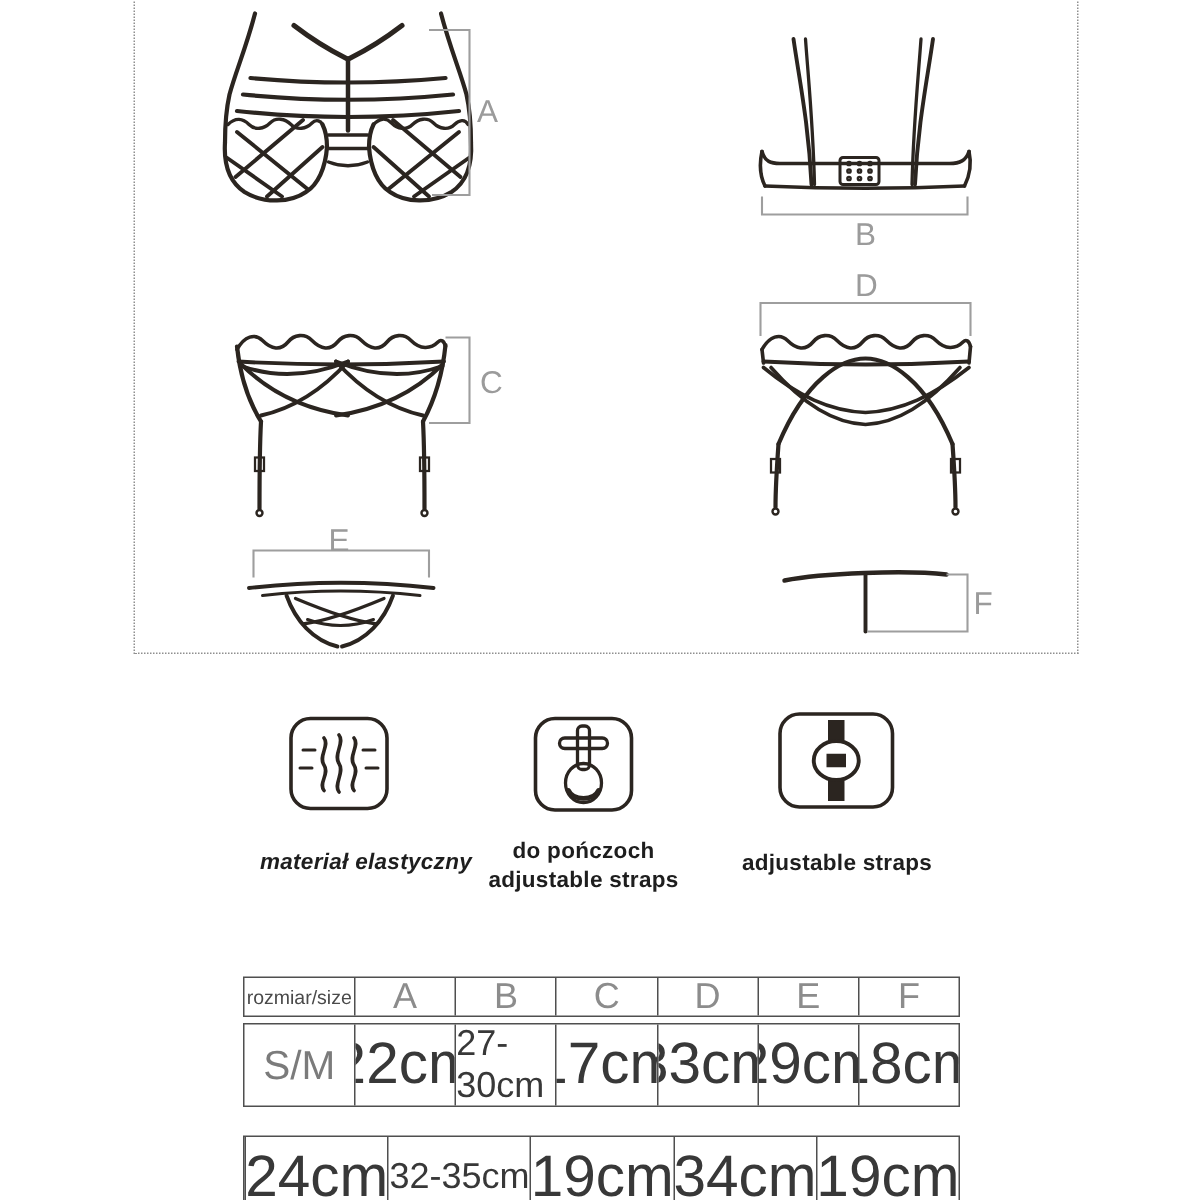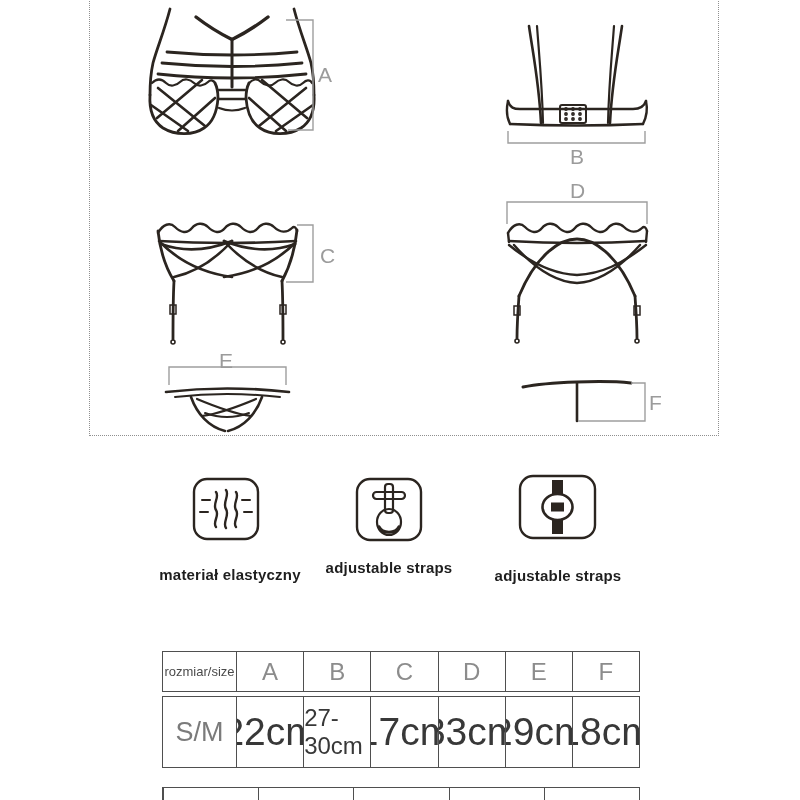--- a/index.html
+++ b/index.html
@@ -27,7 +27,7 @@
   .fi-3{left:518px;top:474px;}
   .feat-caption{position:absolute;text-align:center;font-size:15px;line-height:19px;
     font-weight:600;color:#1e1e1e;letter-spacing:.2px;}
-  .fc-1{left:120px;top:565px;width:220px;}
+  .fc-1{left:134px;top:565px;width:220px;font-style:italic;}
   .fc-2{left:289px;top:558px;width:200px;}
   .fc-3{left:446px;top:566px;width:224px;}
 

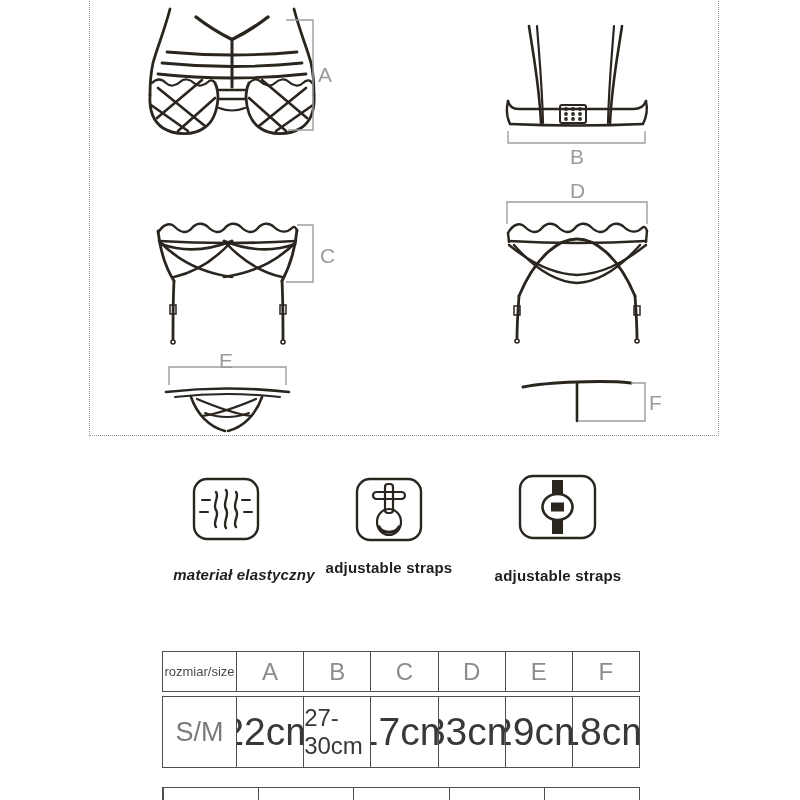--- a/index.html
+++ b/index.html
@@ -195,6 +195,7 @@
     <div></div>
   </div>
   <div class="feat-caption fc-2">
+    <div>do pończoch</div>
     <div>adjustable straps</div>
   </div>
   <div class="feat-caption fc-3">

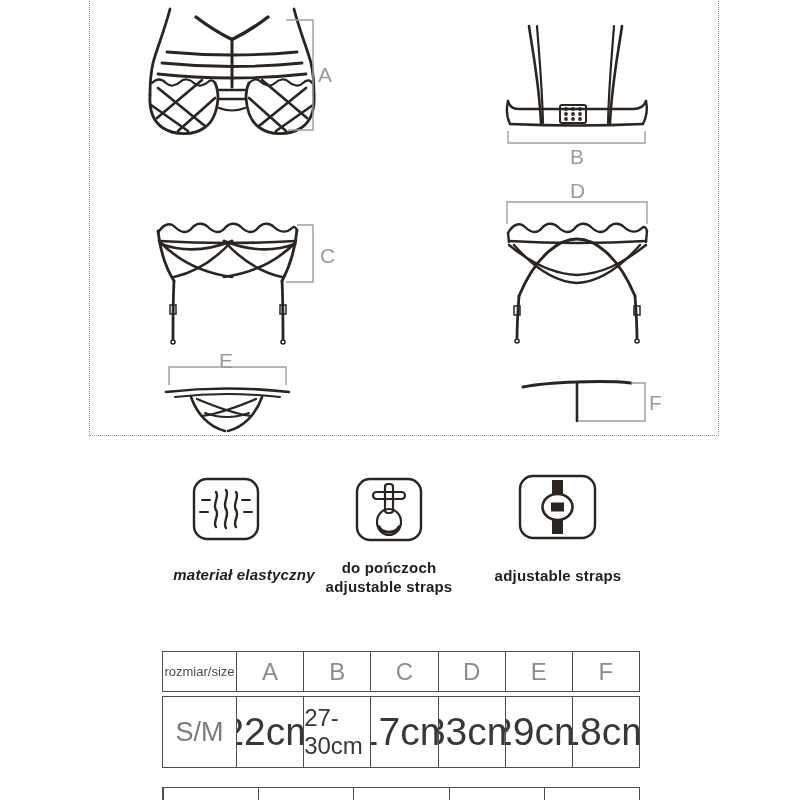--- a/index.html
+++ b/index.html
@@ -34,7 +34,7 @@
   
   .size-table{position:absolute;left:162px;top:651px;width:478px;}
   .t-row{display:flex;border:1px solid #4f4f4f;background:#fff;box-sizing:border-box;}
-  .t-row.hdr{height:41px;margin-bottom:4px;}
+  .t-row.hdr{height:27px;margin-bottom:4px;}
   .t-row.body{height:72px;margin-bottom:19px;}
   .t-cell{flex:1;border-left:1px solid #4f4f4f;display:flex;align-items:center;
     justify-content:center;overflow:hidden;}

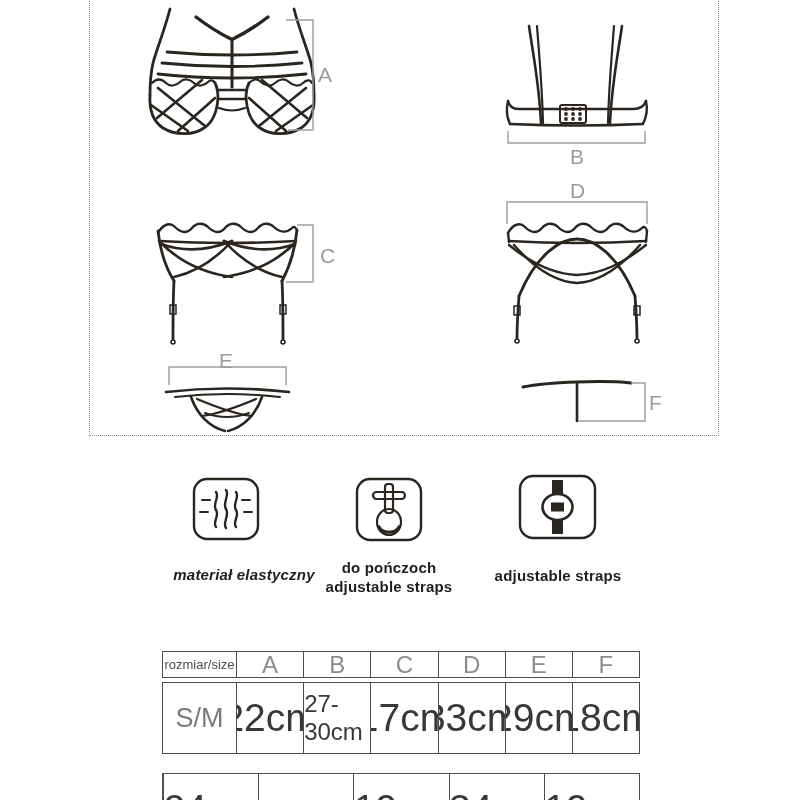--- a/index.html
+++ b/index.html
@@ -35,7 +35,7 @@
   .size-table{position:absolute;left:162px;top:651px;width:478px;}
   .t-row{display:flex;border:1px solid #4f4f4f;background:#fff;box-sizing:border-box;}
   .t-row.hdr{height:27px;margin-bottom:4px;}
-  .t-row.body{height:72px;margin-bottom:19px;}
+  .t-row.body{height:56px;margin-bottom:19px;}
   .t-cell{flex:1;border-left:1px solid #4f4f4f;display:flex;align-items:center;
     justify-content:center;overflow:hidden;}
   .t-cell.first{border-left:none;flex:0 0 73px;}

